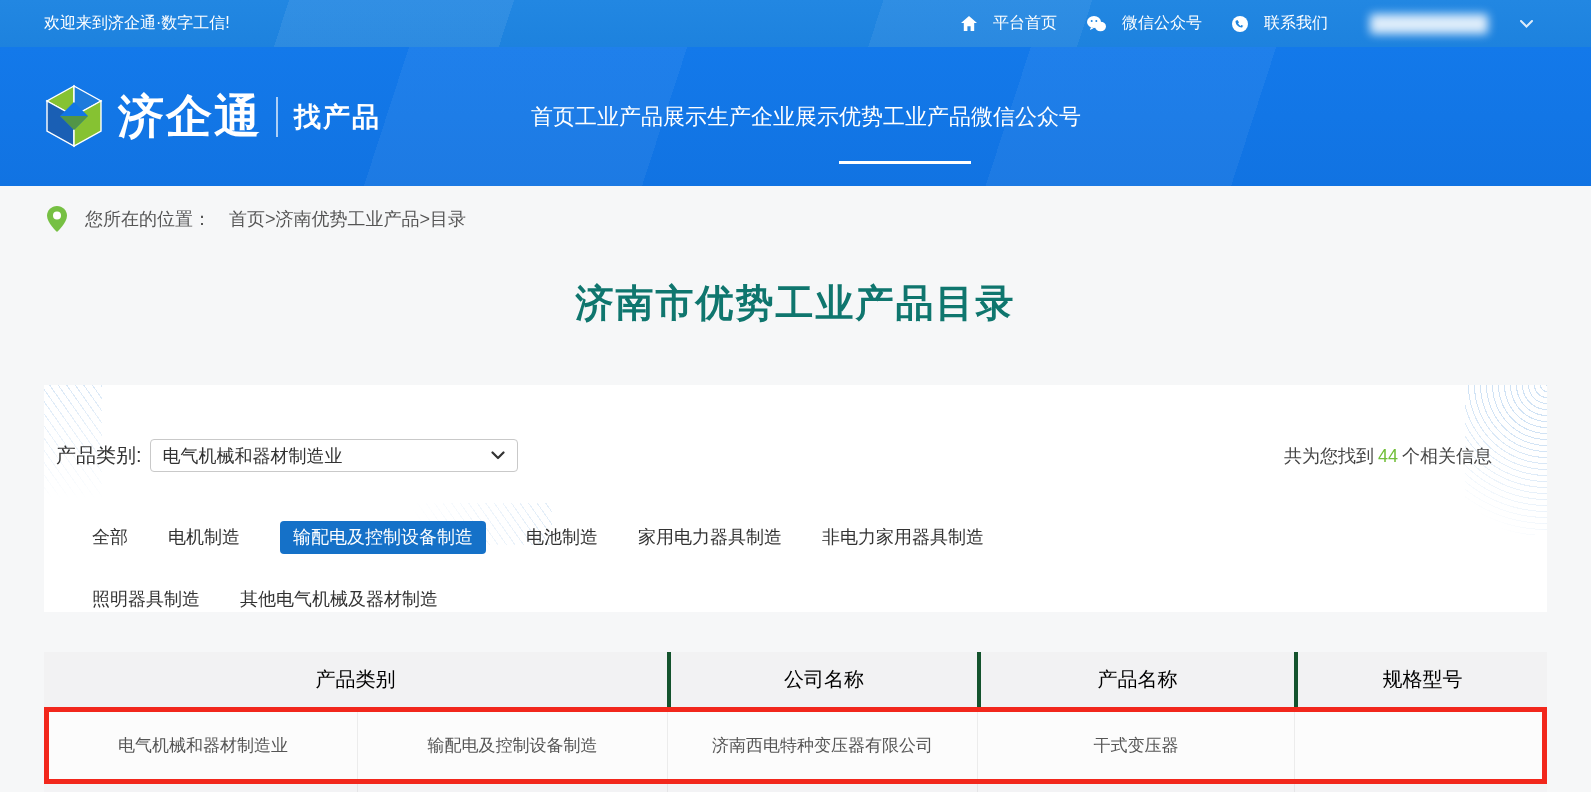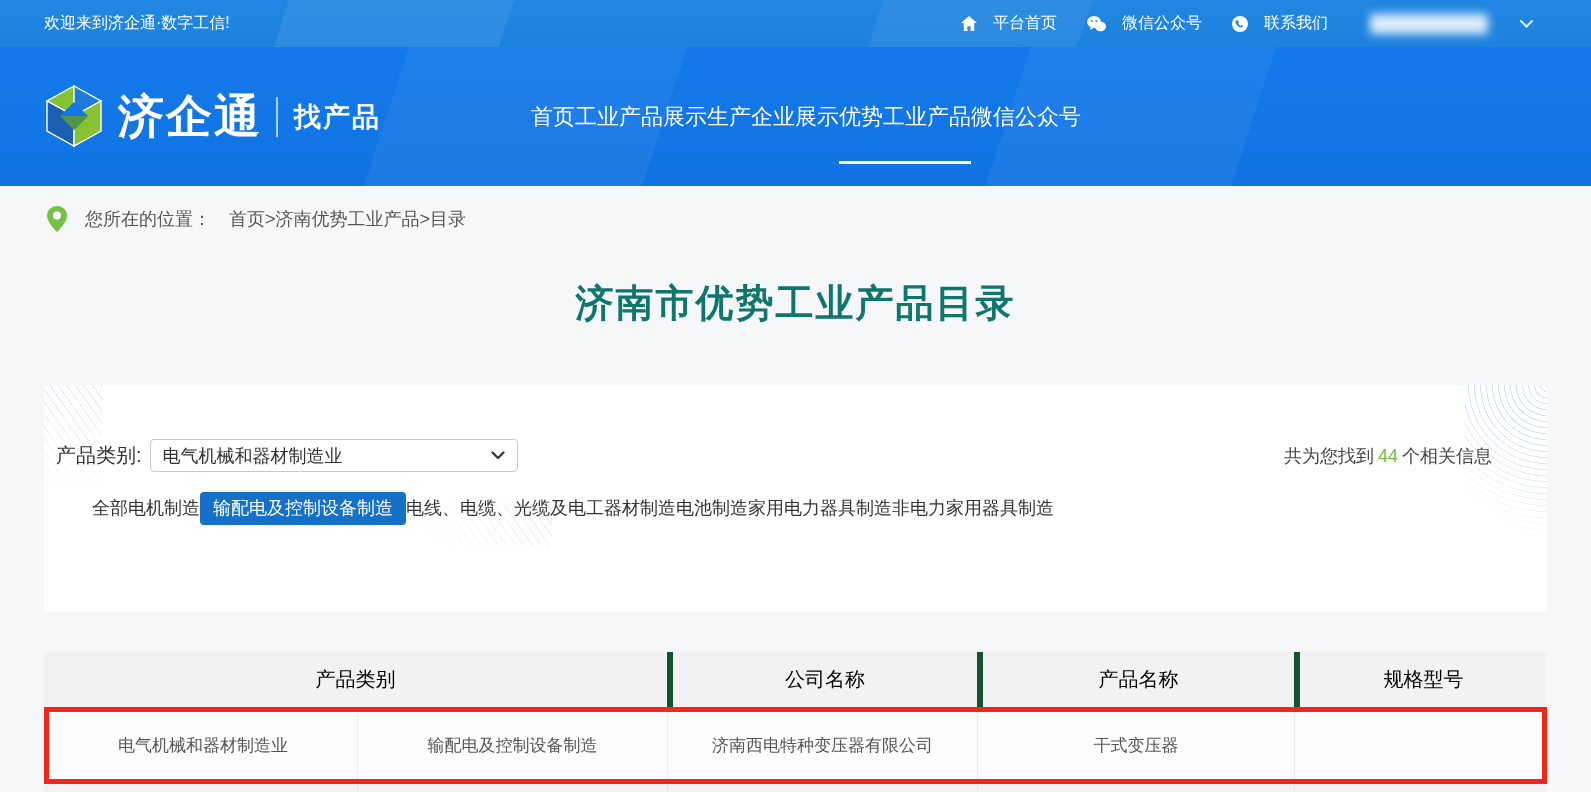--- a/index.html
+++ b/index.html
@@ -62,7 +62,7 @@
   .result { margin-left:auto; font-size:18px; color:#444; white-space:nowrap; }
   .result .count { color:#72bf3a; margin:0 4px; }
   .tabs { position:relative; padding:20px 0 0 48px; font-size:18px; color:#333; }
-  .tabs-row { display:flex; align-items:center; margin-bottom:14px; }
+  .tabs-row { display:flex; align-items:center; gap:40px; margin-bottom:14px;margin-top:29px; }
   .tab { line-height:33px; cursor:pointer; white-space:nowrap; }
   .tab.active { background:#1571c8; color:#fff; border-radius:4px; padding:0 13px; }
 

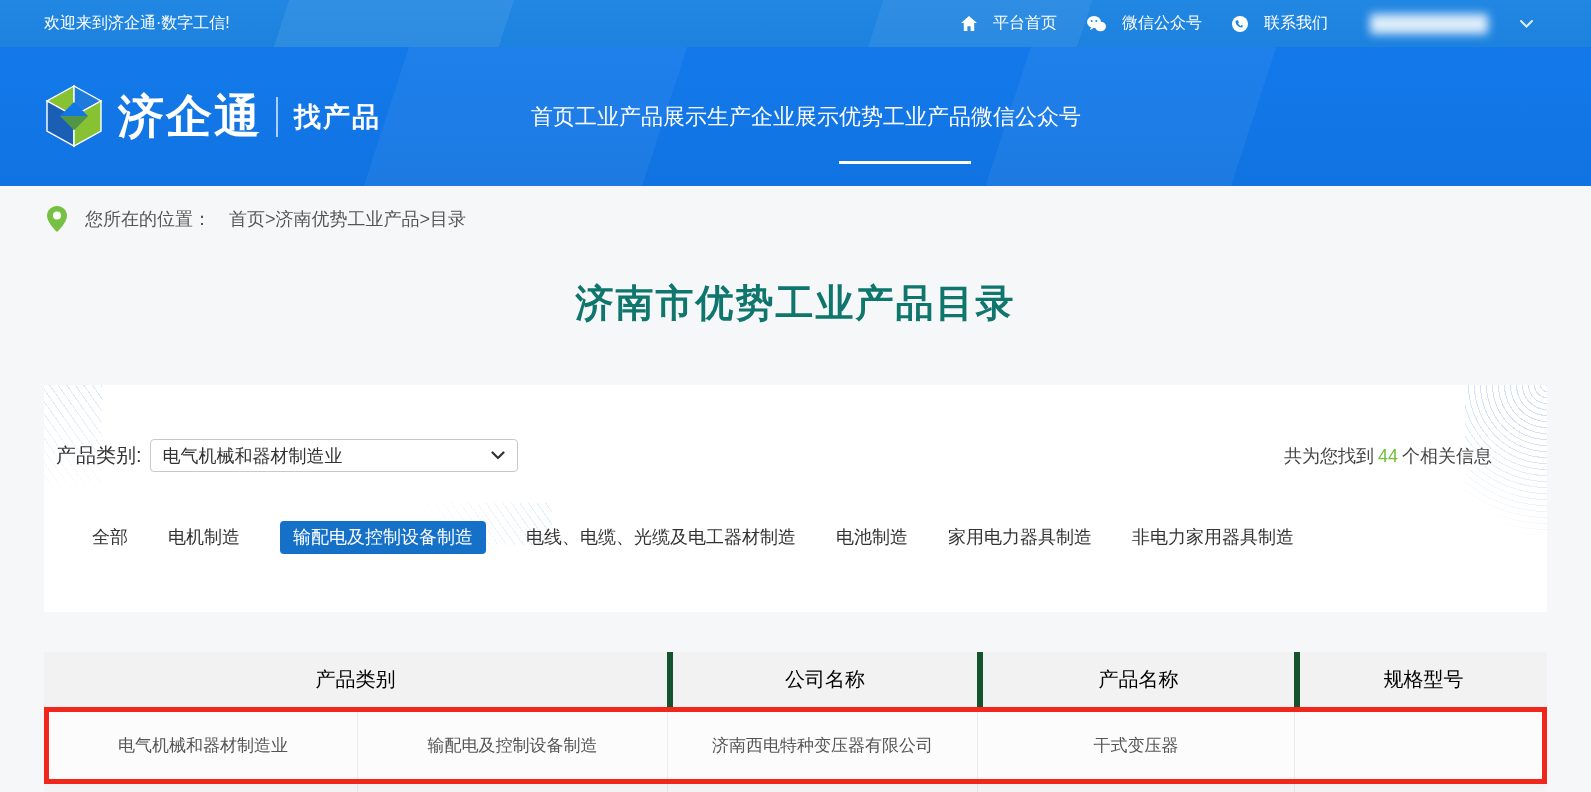--- a/index.html
+++ b/index.html
@@ -175,7 +175,6 @@
         <span class="tab">全部</span>
         <span class="tab">电机制造</span>
         <span class="tab active">输配电及控制设备制造</span>
-        <span class="tab">电线、电缆、光缆及电工器材制造</span>
         <span class="tab">电池制造</span>
         <span class="tab">家用电力器具制造</span>
         <span class="tab">非电力家用器具制造</span>

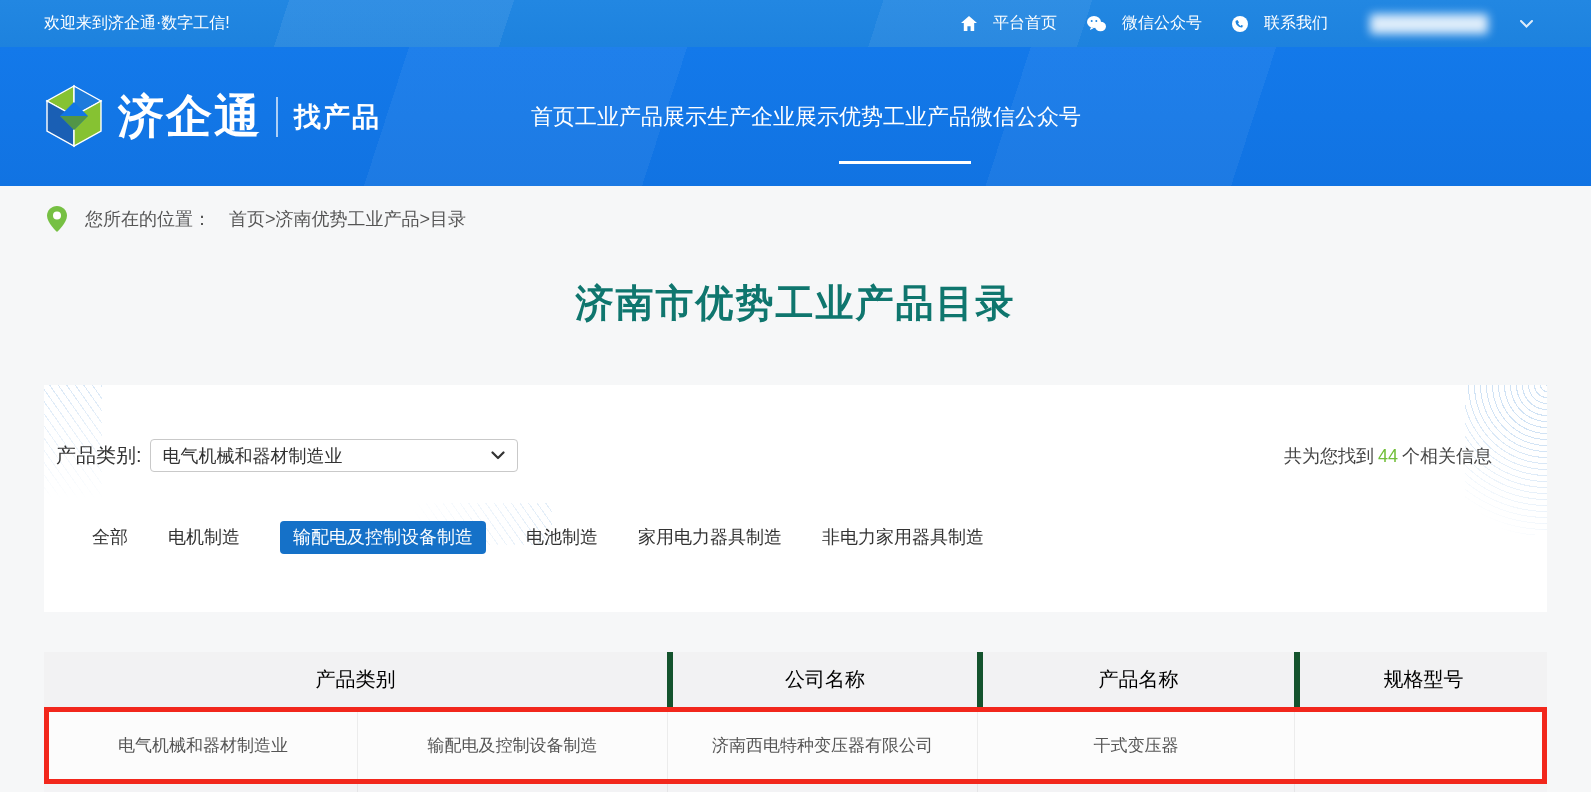--- a/index.html
+++ b/index.html
@@ -179,6 +179,10 @@
         <span class="tab">家用电力器具制造</span>
         <span class="tab">非电力家用器具制造</span>
       </div>
+      <div class="tabs-row">
+        <span class="tab">照明器具制造</span>
+        <span class="tab">其他电气机械及器材制造</span>
+      </div>
     </div>
   </div>
 

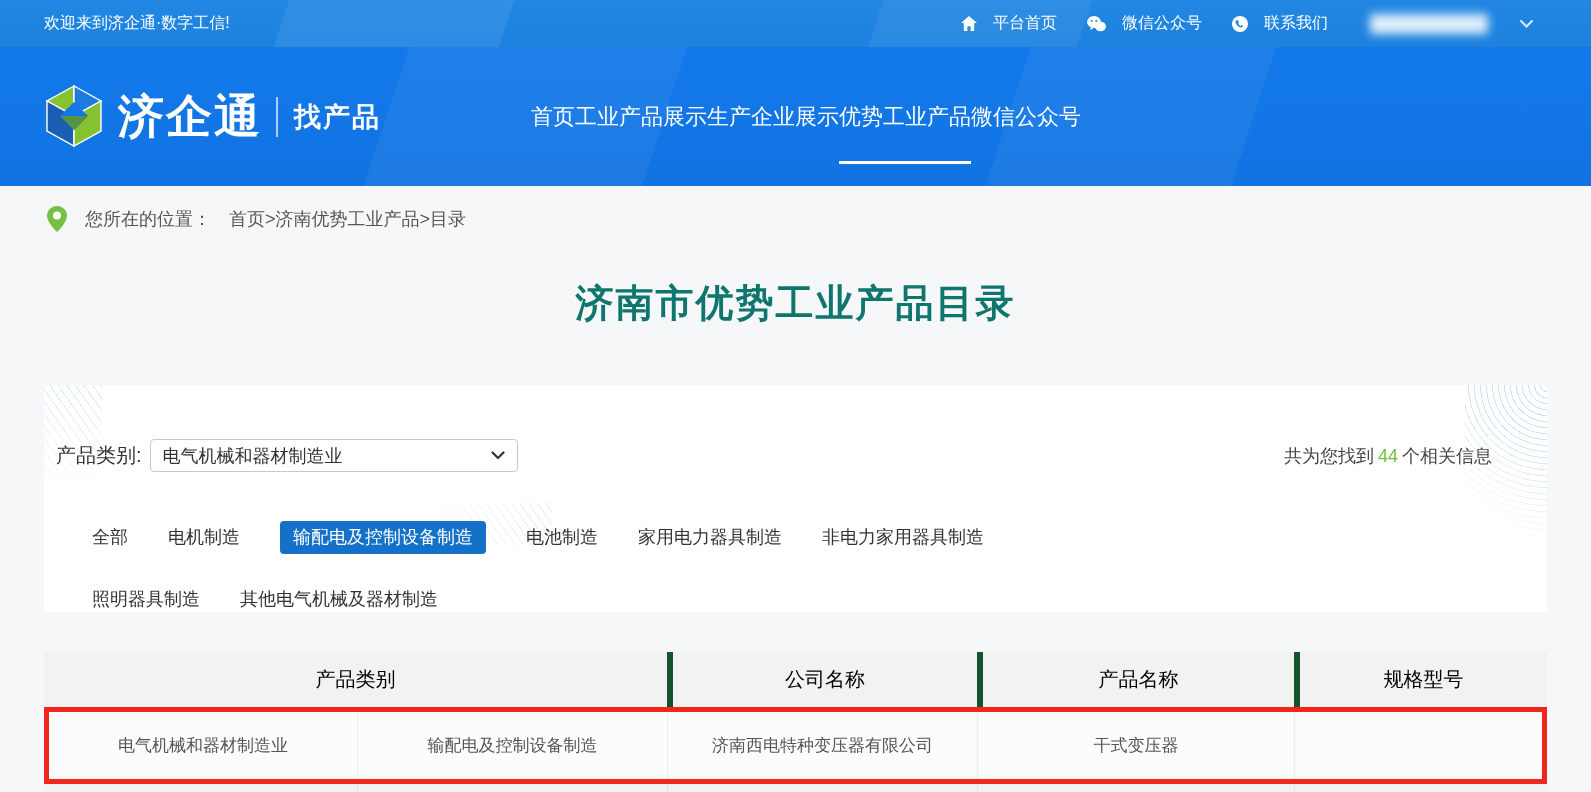--- a/index.html
+++ b/index.html
@@ -72,7 +72,7 @@
            background:#f2f2f3; }
   .th { display:flex; align-items:center; justify-content:center;
         font-size:20px; font-weight:normal; color:#000000; }
-  .thead > .th + .th { border-left:6px solid #14532d; }
+  .thead > .th + .th { border-left:4px solid #14532d; }
   .hl-row { border:5px solid #f2271c; background:#fcfcfc; cursor:pointer; }
   .tr { display:grid; grid-template-columns:308px 310px 310px 317px 1fr; height:67px; }
   .td { display:flex; align-items:center; justify-content:center;

